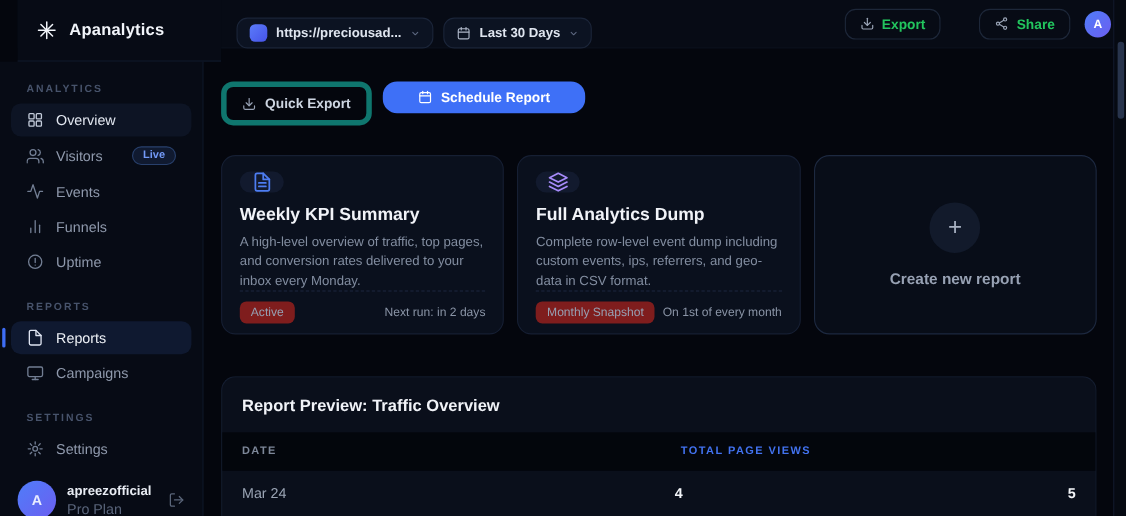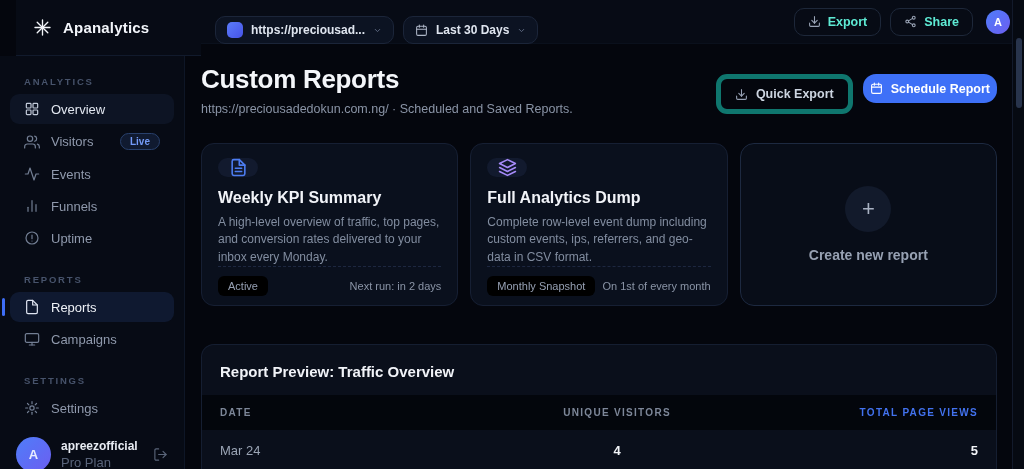--- a/index.html
+++ b/index.html
@@ -51,7 +51,7 @@
     display: inline-flex; align-items: center; gap: 7px;
     height: 28px; padding: 0 13px;
     background: transparent; border: 1px solid #1d2739; border-radius: 10px;
-    color: #5eead4; font-size: 12.5px; font-weight: 600; cursor: pointer;
+    color: #22c55e; font-size: 12.5px; font-weight: 600; cursor: pointer; margin-left: 26px;
   }
   .ghost-btn .ic { color: #9aa4b6; }
   .avatar-sm {

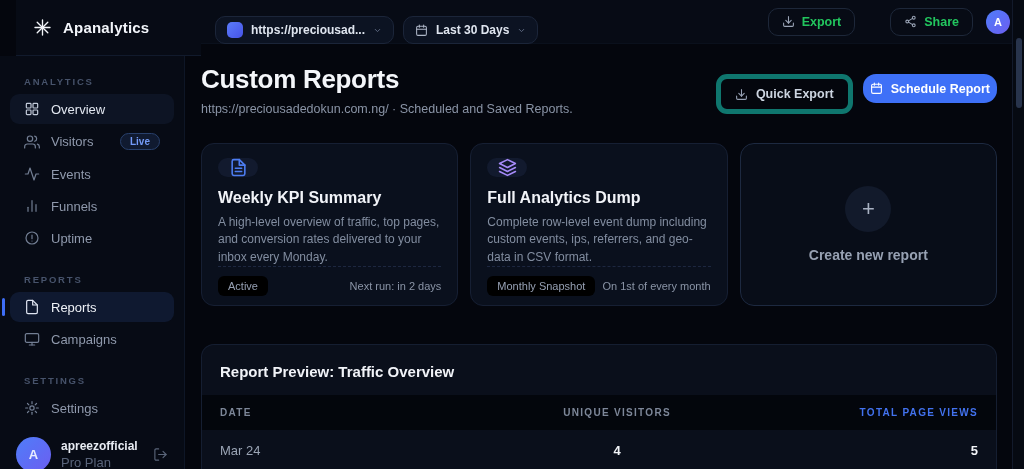--- a/index.html
+++ b/index.html
@@ -389,10 +389,6 @@
 
 <div class="main">
   <div class="main-header">
-    <div>
-      <div class="page-title">Custom Reports</div>
-      <div class="page-subtitle">https://preciousadedokun.com.ng/ · Scheduled and Saved Reports.</div>
-    </div>
     <div class="header-actions">
       <button class="quick-export-btn">
         <span class="ic">

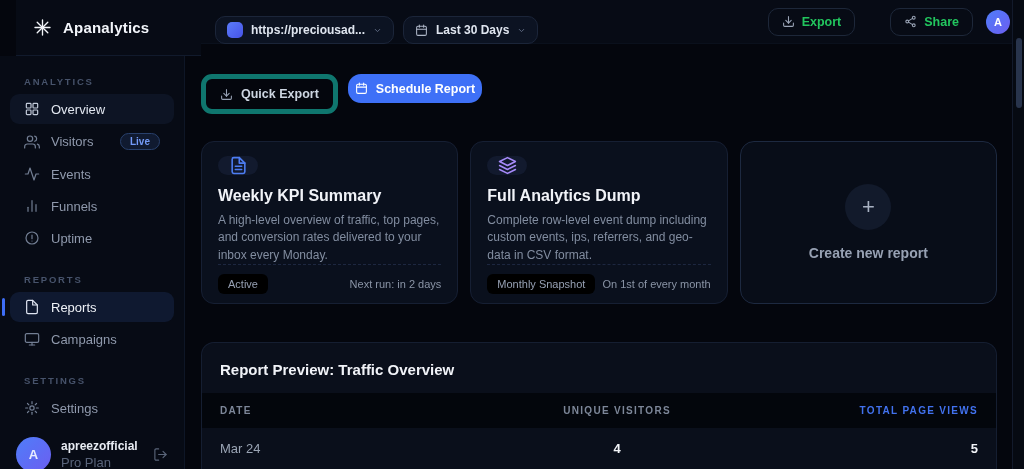--- a/index.html
+++ b/index.html
@@ -125,7 +125,7 @@
   .quick-export-btn .ic { color: #97a1b4; }
   .schedule-btn {
     display: inline-flex; align-items: center; gap: 8px; height: 29px;
-    padding: 0 7px; background: #3e70f7; border: none; border-radius: 13px;
+    padding: 0 32px; background: #3e70f7; border: none; border-radius: 13px;
     color: #ffffff; font-size: 12.5px; font-weight: 700; cursor: pointer;
   }
 

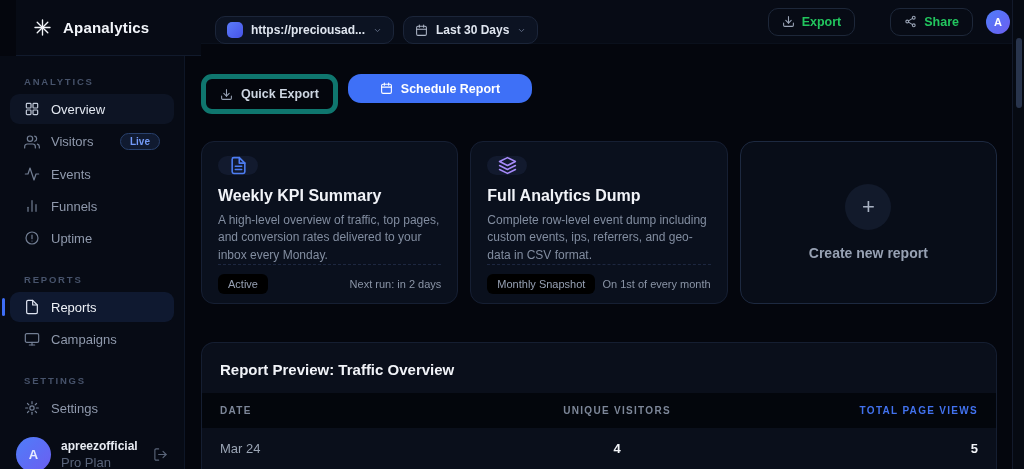--- a/index.html
+++ b/index.html
@@ -150,7 +150,7 @@
     display: flex; align-items: center; justify-content: space-between;
   }
   .card-badge {
-    background: #000000; color: #96a0b3; font-size: 11px;
+    background: #7f1d1d; color: #96a0b3; font-size: 11px;
     padding: 4px 10px; border-radius: 6px;
   }
   .card-meta { font-size: 11px; color: #8a94a6; }

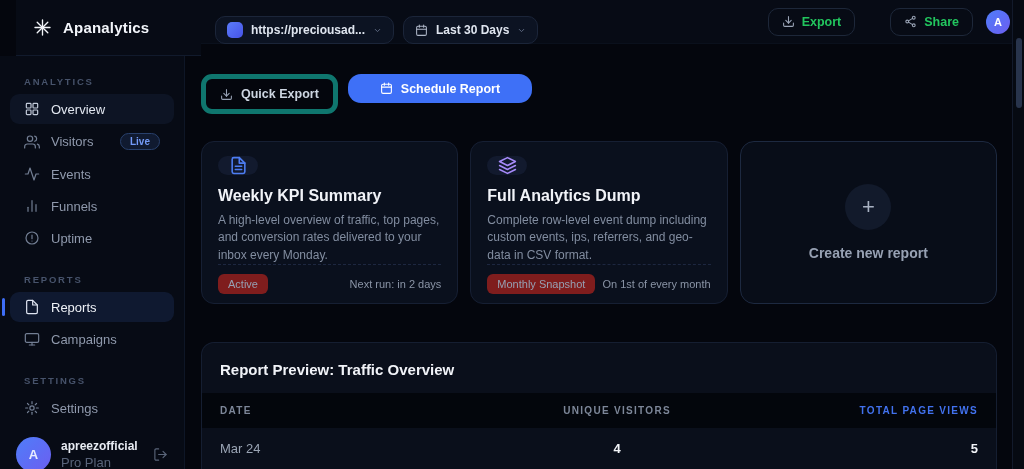--- a/index.html
+++ b/index.html
@@ -463,7 +463,6 @@
     <div class="preview-title">Report Preview: Traffic Overview</div>
     <div class="table-head">
       <div>DATE</div>
-      <div class="col-center">UNIQUE VISITORS</div>
       <div class="col-right">TOTAL PAGE VIEWS</div>
     </div>
     <div class="table-row">

